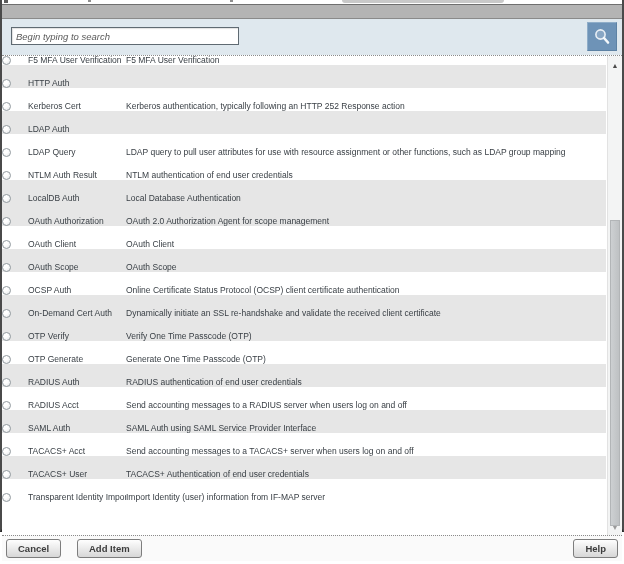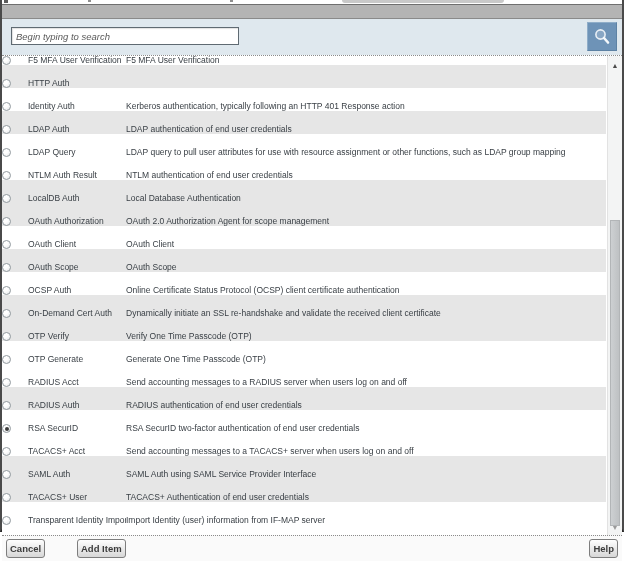--- a/index.html
+++ b/index.html
@@ -170,7 +170,7 @@
     <span class="radio-cell">
       <span class="radio" role="radio" aria-checked="false"></span>
     </span>
-    <span class="name">Identity Auth</span>
+    <span class="name">Kerberos Cert</span>
     <span class="desc">Kerberos authentication, typically following an HTTP 401 Response action</span>
   </div>
         <div class="row alt">

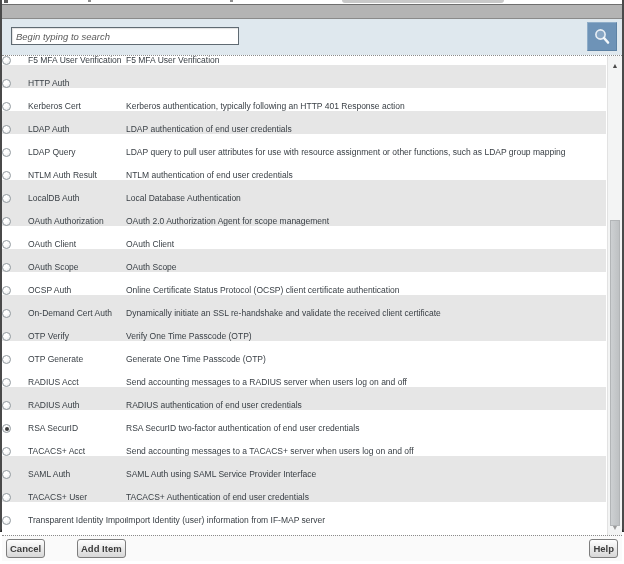--- a/index.html
+++ b/index.html
@@ -171,7 +171,7 @@
       <span class="radio" role="radio" aria-checked="false"></span>
     </span>
     <span class="name">Kerberos Cert</span>
-    <span class="desc">Kerberos authentication, typically following an HTTP 401 Response action</span>
+    <span class="desc">Kerberos authentication, typically following an HTTP 252 Response action</span>
   </div>
         <div class="row alt">
     <span class="radio-cell">

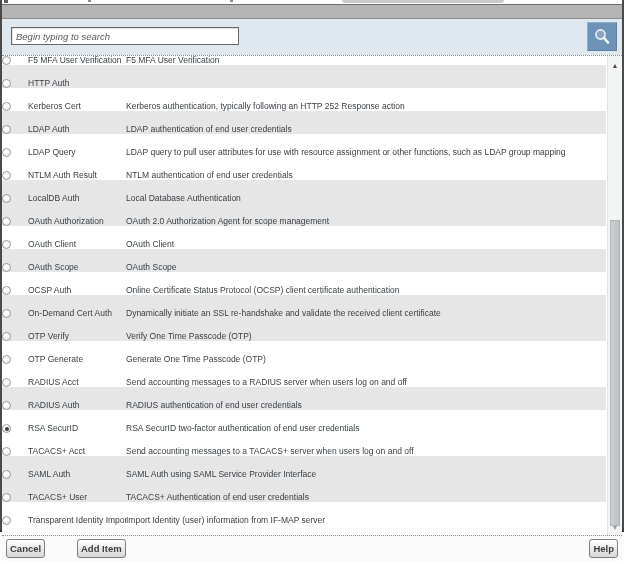--- a/index.html
+++ b/index.html
@@ -178,7 +178,6 @@
       <span class="radio" role="radio" aria-checked="false"></span>
     </span>
     <span class="name">LDAP Auth</span>
-    <span class="desc">LDAP authentication of end user credentials</span>
   </div>
         <div class="row">
     <span class="radio-cell">

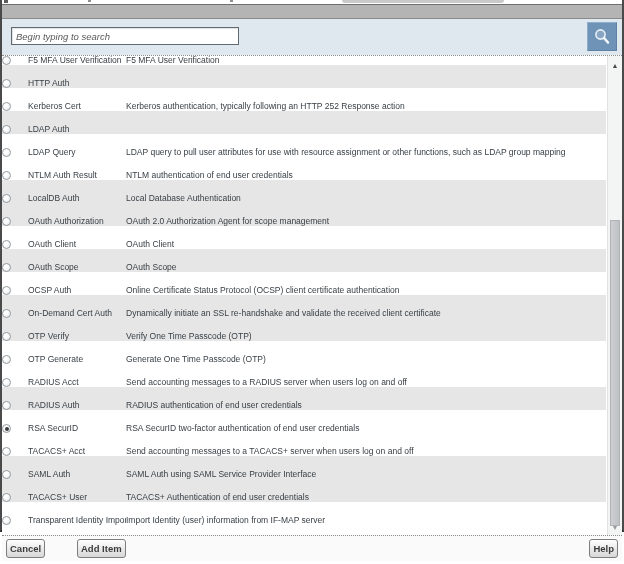--- a/index.html
+++ b/index.html
@@ -249,19 +249,19 @@
     <span class="name">OTP Generate</span>
     <span class="desc">Generate One Time Passcode (OTP)</span>
   </div>
+        <div class="row alt">
+    <span class="radio-cell">
+      <span class="radio" role="radio" aria-checked="false"></span>
+    </span>
+    <span class="name">RADIUS Auth</span>
+    <span class="desc">RADIUS authentication of end user credentials</span>
+  </div>
         <div class="row">
     <span class="radio-cell">
       <span class="radio" role="radio" aria-checked="false"></span>
     </span>
     <span class="name">RADIUS Acct</span>
     <span class="desc">Send accounting messages to a RADIUS server when users log on and off</span>
-  </div>
-        <div class="row alt">
-    <span class="radio-cell">
-      <span class="radio" role="radio" aria-checked="false"></span>
-    </span>
-    <span class="name">RADIUS Auth</span>
-    <span class="desc">RADIUS authentication of end user credentials</span>
   </div>
         <div class="row">
     <span class="radio-cell">

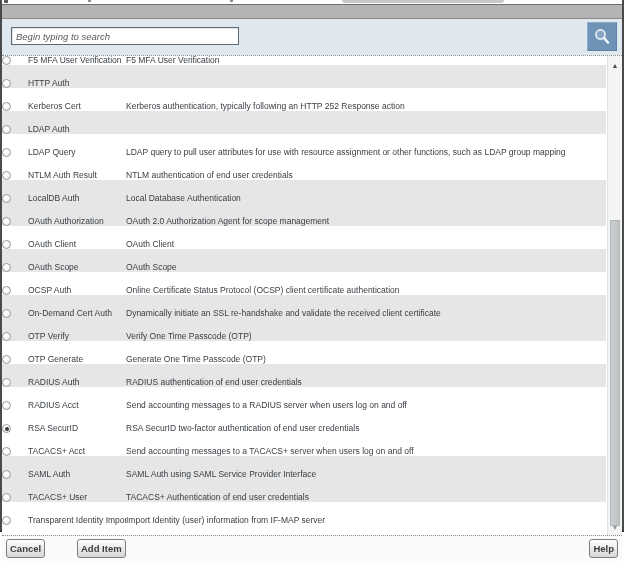--- a/index.html
+++ b/index.html
@@ -265,13 +265,6 @@
   </div>
         <div class="row">
     <span class="radio-cell">
-      <span class="radio selected" role="radio" aria-checked="true"></span>
-    </span>
-    <span class="name">RSA SecurID</span>
-    <span class="desc">RSA SecurID two-factor authentication of end user credentials</span>
-  </div>
-        <div class="row">
-    <span class="radio-cell">
       <span class="radio" role="radio" aria-checked="false"></span>
     </span>
     <span class="name">TACACS+ Acct</span>

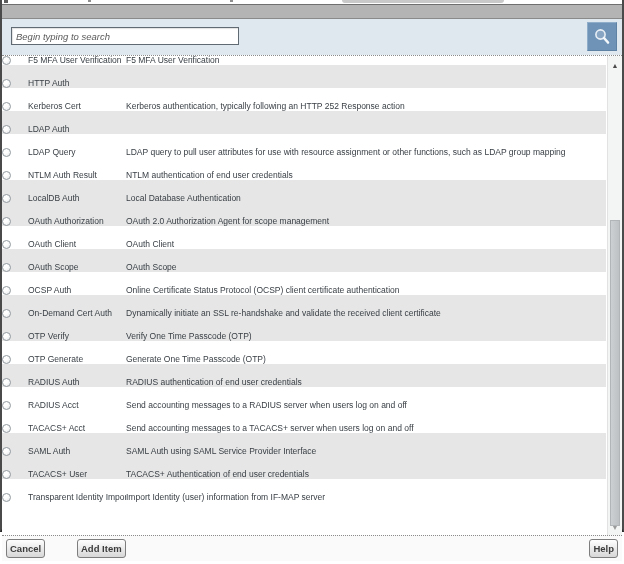--- a/index.html
+++ b/index.html
@@ -263,19 +263,19 @@
     <span class="name">RADIUS Acct</span>
     <span class="desc">Send accounting messages to a RADIUS server when users log on and off</span>
   </div>
+        <div class="row alt">
+    <span class="radio-cell">
+      <span class="radio" role="radio" aria-checked="false"></span>
+    </span>
+    <span class="name">SAML Auth</span>
+    <span class="desc">SAML Auth using SAML Service Provider Interface</span>
+  </div>
         <div class="row">
     <span class="radio-cell">
       <span class="radio" role="radio" aria-checked="false"></span>
     </span>
     <span class="name">TACACS+ Acct</span>
     <span class="desc">Send accounting messages to a TACACS+ server when users log on and off</span>
-  </div>
-        <div class="row alt">
-    <span class="radio-cell">
-      <span class="radio" role="radio" aria-checked="false"></span>
-    </span>
-    <span class="name">SAML Auth</span>
-    <span class="desc">SAML Auth using SAML Service Provider Interface</span>
   </div>
         <div class="row alt">
     <span class="radio-cell">

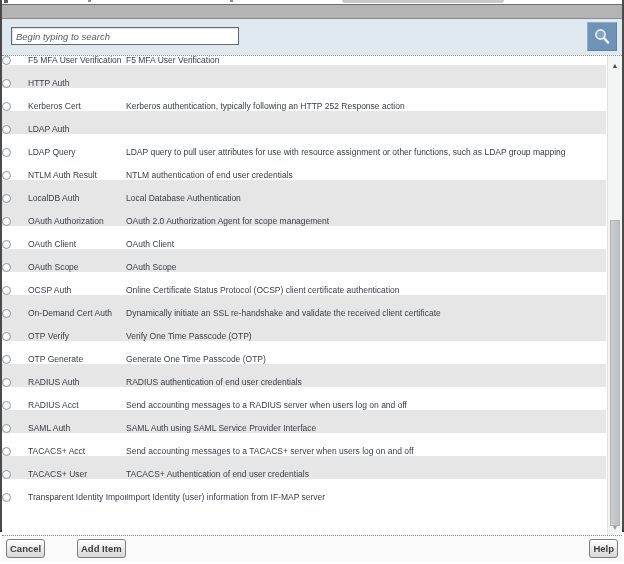--- a/index.html
+++ b/index.html
@@ -118,7 +118,7 @@
     background:linear-gradient(#fefefe,#d7d7d7);
     border:1px solid #7d7d7d;
     border-radius:3px;
-    padding:0 3px;
+    padding:0 11px;
     cursor:pointer;
   }
   .btn-cancel { left:4px; }

